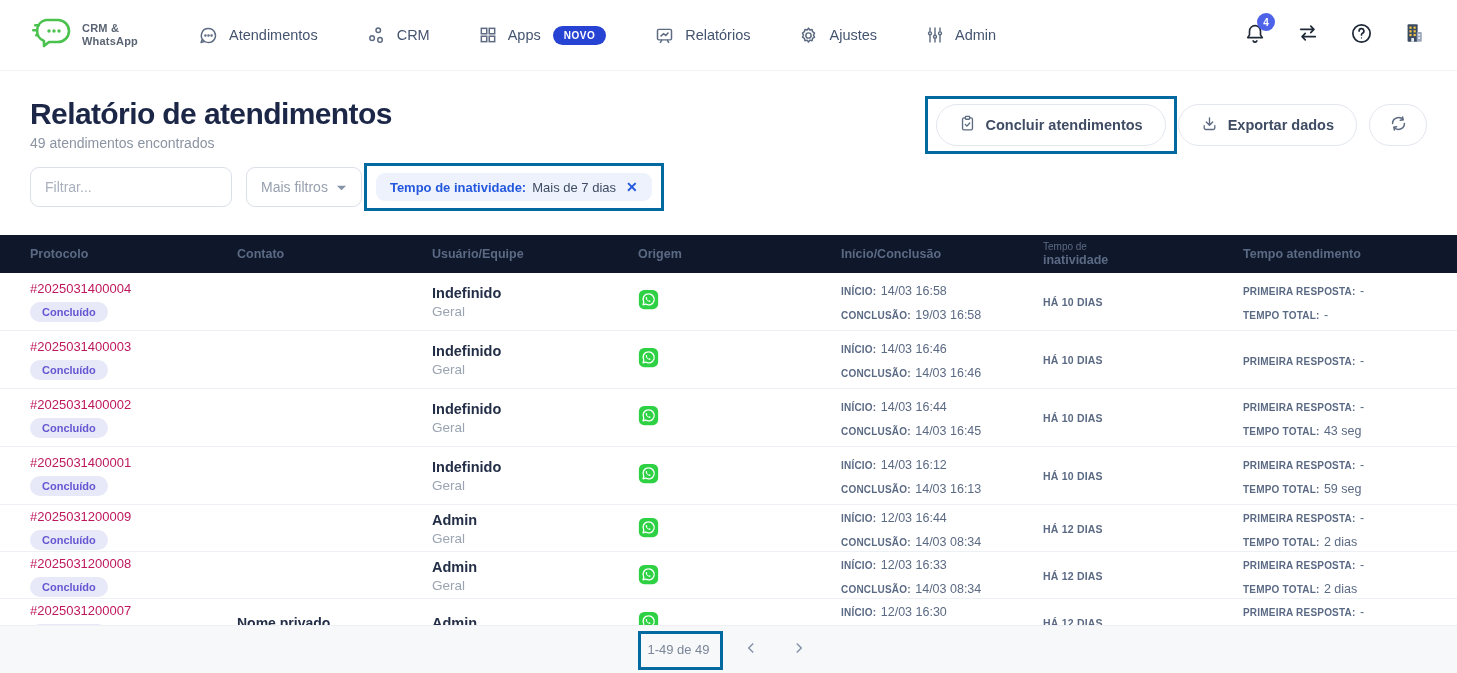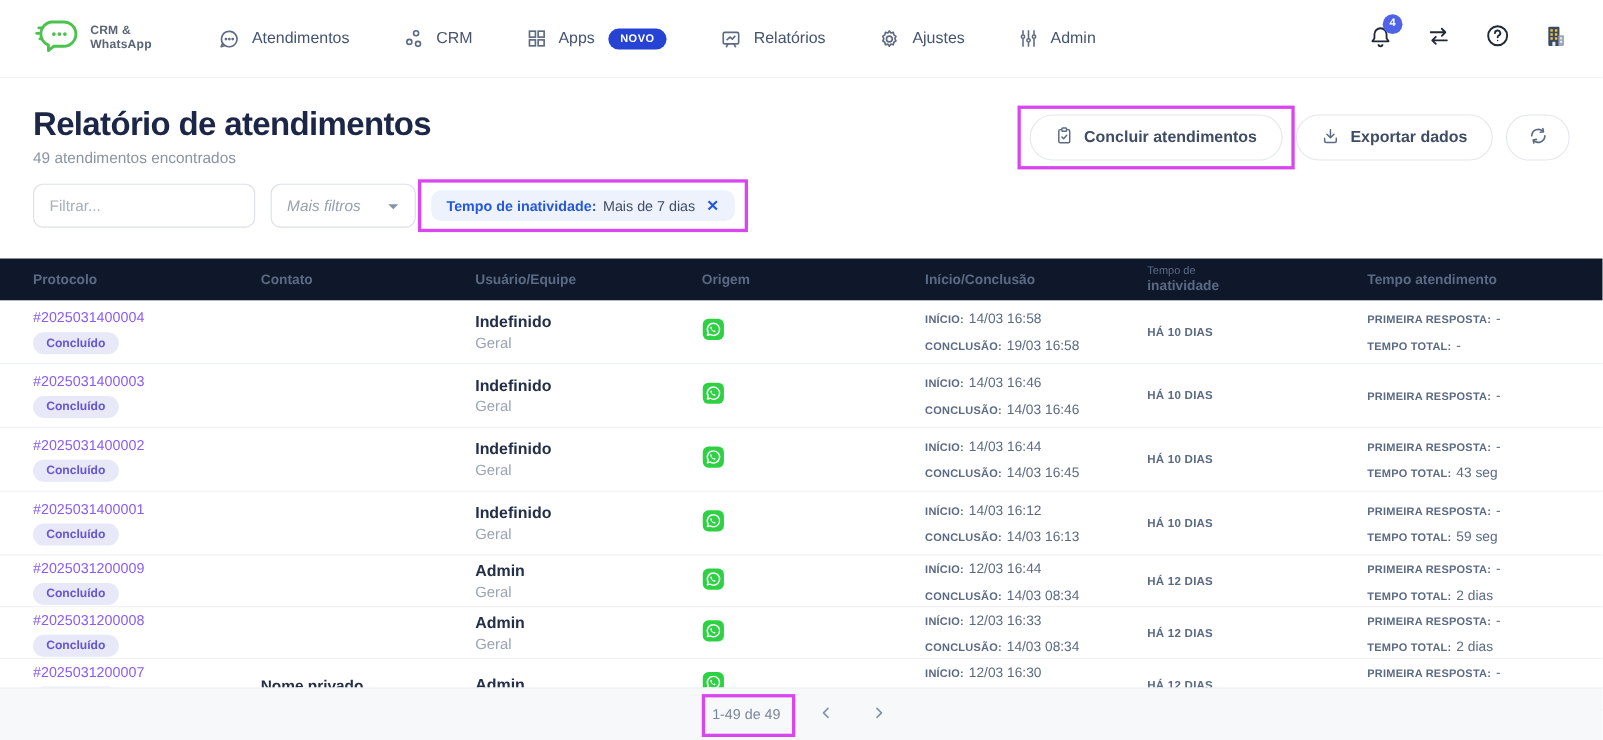--- a/index.html
+++ b/index.html
@@ -54,7 +54,7 @@
   .icon-only { width:58px; justify-content:center; padding:0; }
 
   
-  .red-box { border:3px solid #d946ef; display:inline-flex; }
+  .red-box { border:3px solid #0369a1; display:inline-flex; }
   .red-box.btn-wrap { padding:5px 8px; margin:-8px -11px; }
   .red-box.chip-wrap { padding:7px 9px; margin:-10px -12px; }
   .red-box.page-wrap { padding:8px 10px 10px 6px; margin:-11px -9px -13px -9px; }

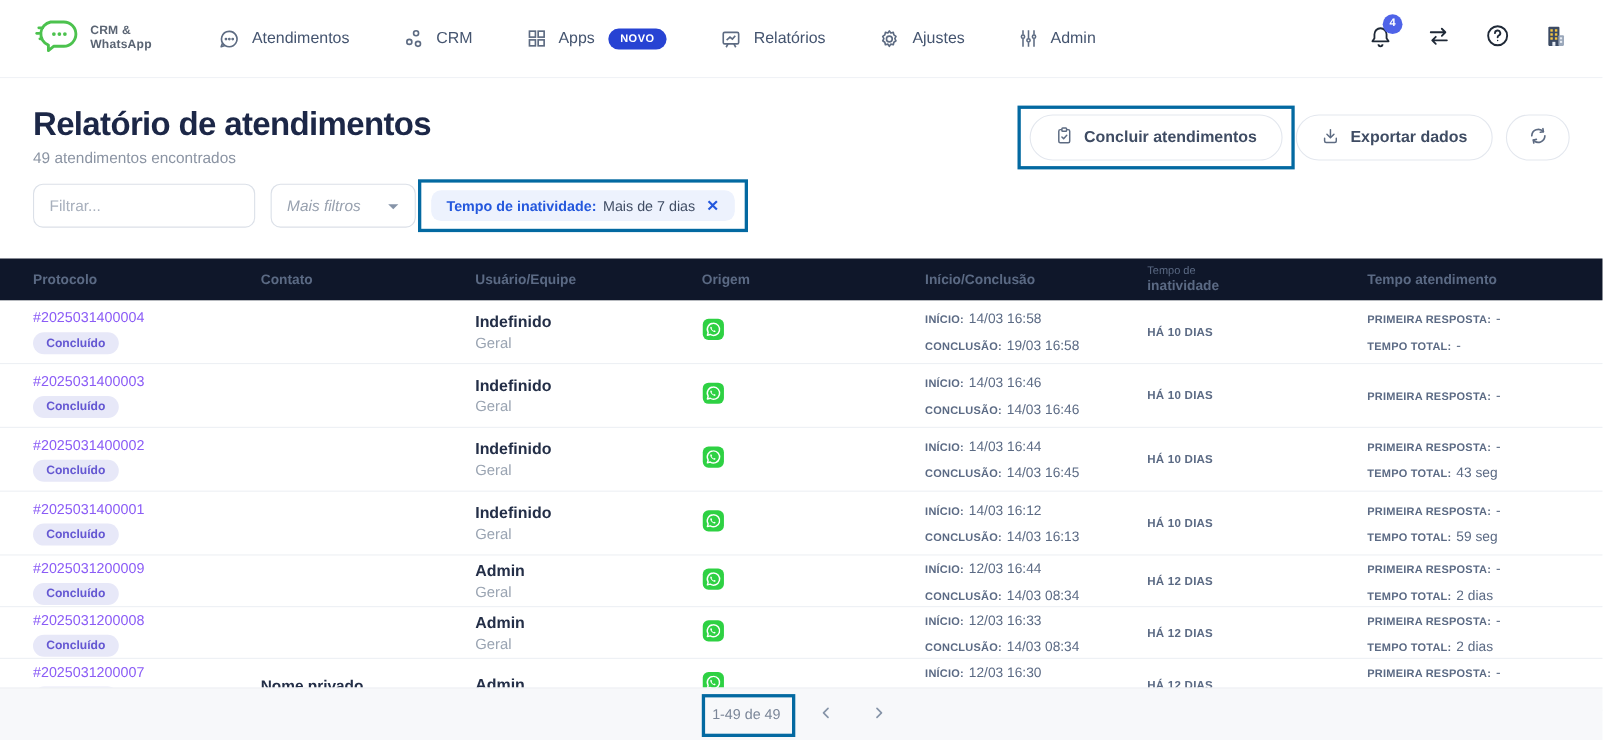--- a/index.html
+++ b/index.html
@@ -69,8 +69,8 @@
   .filter-input::placeholder { color:#a8b0bd; }
   .more-filters {
     height:40px; border:1px solid #dbe0e8; border-radius:9px; background:#fff;
-    display:flex; align-items:center; gap:24px; padding:0 14px;
-    font-size:14px; color:#98a1af; cursor:pointer;font-style:italic;
+    display:flex; align-items:center; gap:8px; padding:0 14px;
+    font-size:14px; color:#98a1af; cursor:pointer;
   }
   .chip {
     height:28px; background:#edf2fd; border-radius:9px;

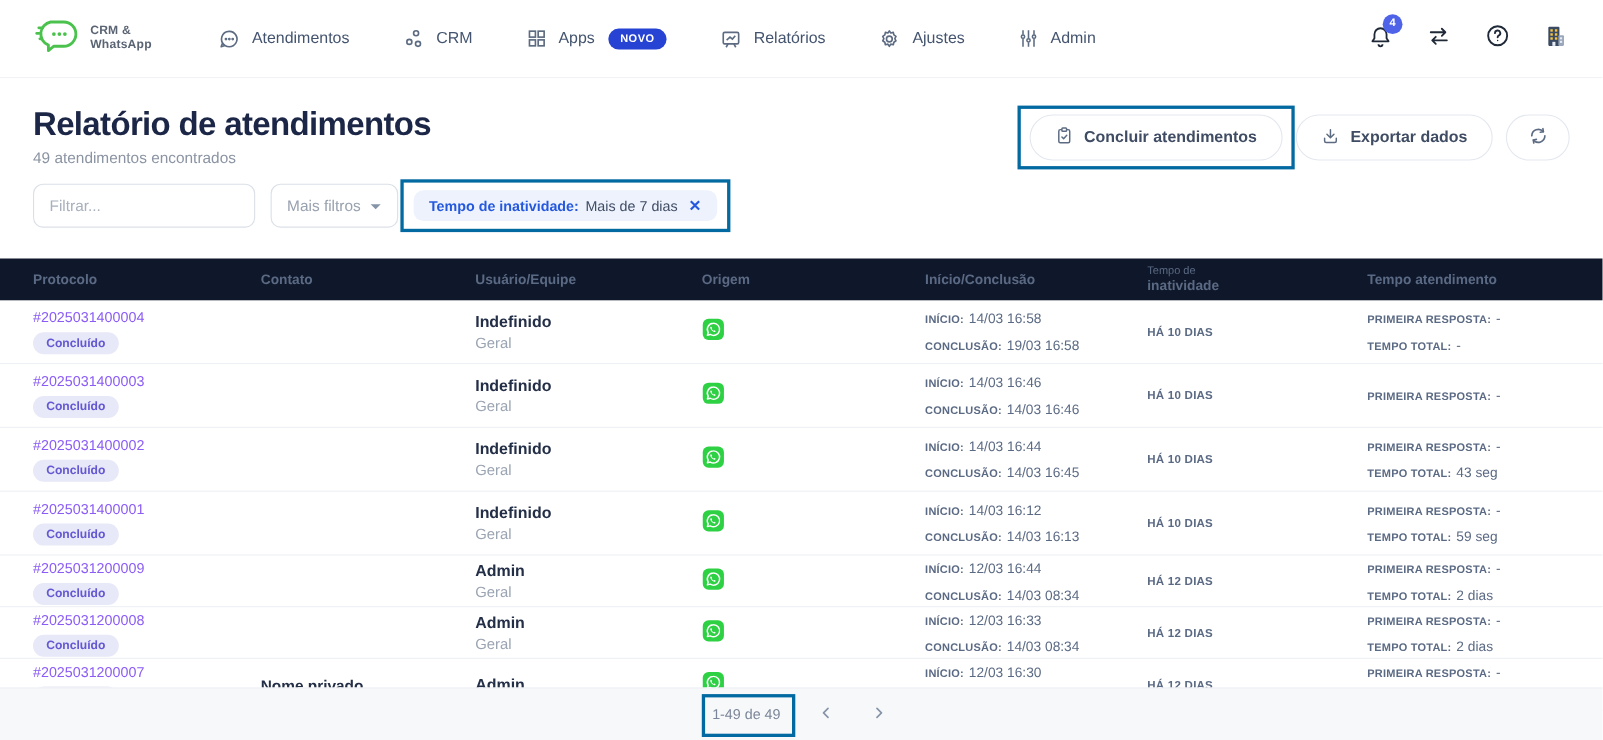--- a/index.html
+++ b/index.html
@@ -97,7 +97,7 @@
   .trow { border-bottom:1px solid #edf0f4; }
   .trow.tall { height:58px; }
   .trow.short { height:47px; }
-  .protocol { font-size:13px; color:#8b5cf6; }
+  .protocol { font-size:13px; color:#be185d; }
   .status-badge {
     display:inline-block; margin-top:6px;
     background:#e7e8f8; color:#6457d2;

